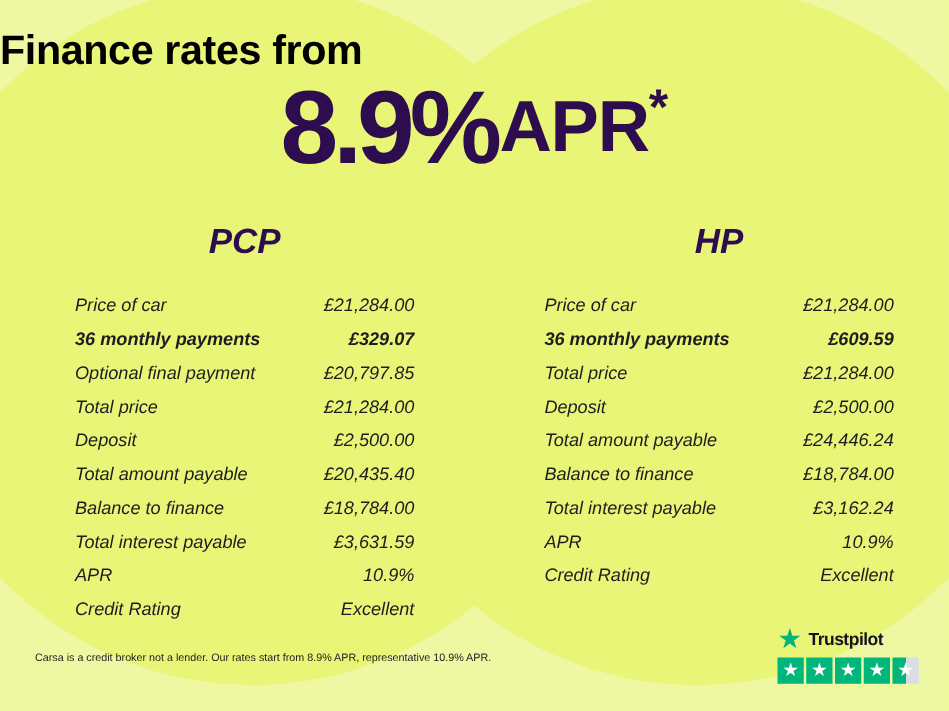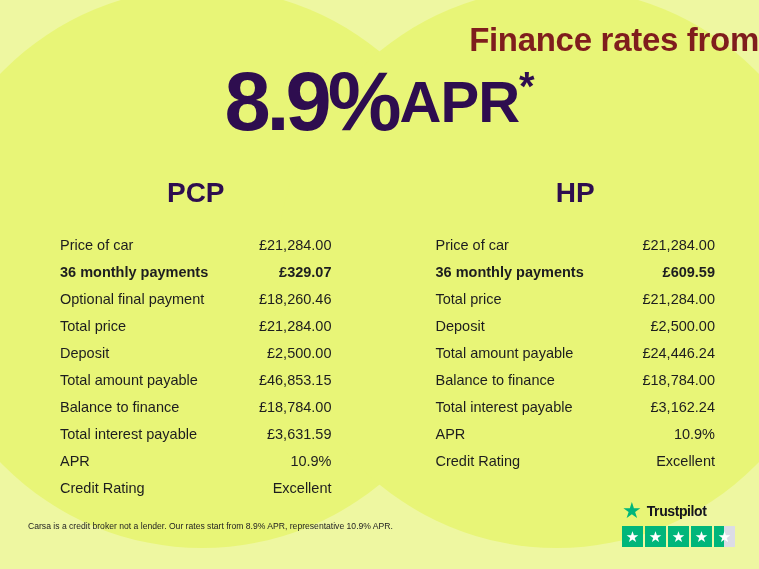--- a/index.html
+++ b/index.html
@@ -45,8 +45,8 @@
     height: 100%;
   }
   .headline {
-    text-align: right;
-    color: #7f1d1d;
+    text-align: left;
+    color: #000000;
     font-size: 33px;
     font-weight: bold;
     letter-spacing: -0.3px;

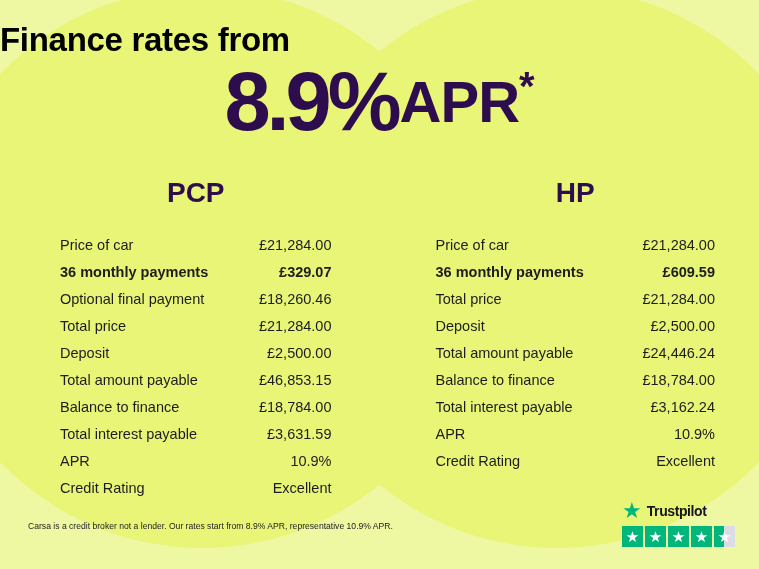--- a/index.html
+++ b/index.html
@@ -83,6 +83,7 @@
   .columns {
     display: flex;
     margin-top: 34px;
+    font-style: italic;
   }
   .col {
     width: 50%;

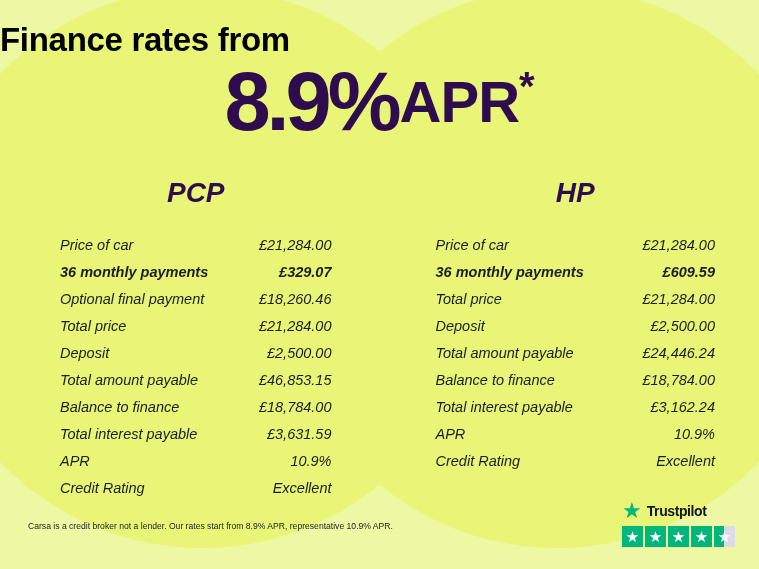--- a/index.html
+++ b/index.html
@@ -201,7 +201,7 @@
         </div>
         <div class="row">
           <span class="label">Optional final payment</span>
-          <span class="value">£18,260.46</span>
+          <span class="value">£20,797.85</span>
         </div>
         <div class="row">
           <span class="label">Total price</span>

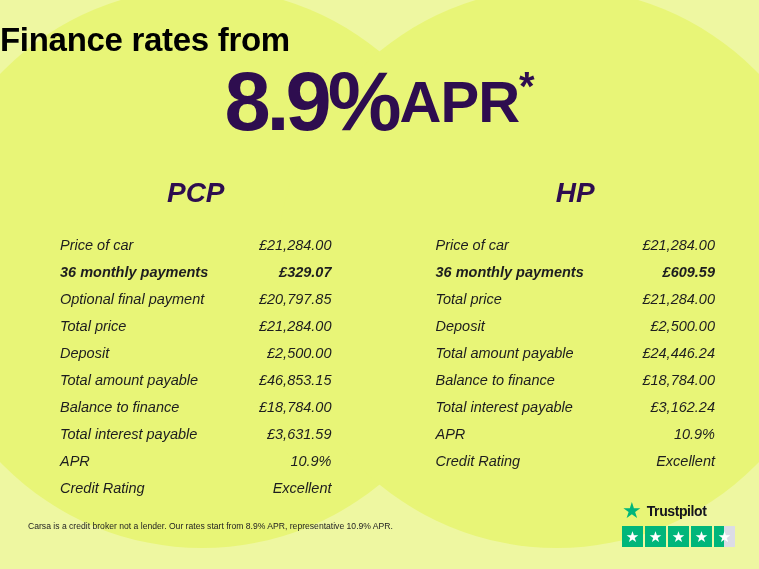--- a/index.html
+++ b/index.html
@@ -213,7 +213,7 @@
         </div>
         <div class="row">
           <span class="label">Total amount payable</span>
-          <span class="value">£46,853.15</span>
+          <span class="value">£20,435.40</span>
         </div>
         <div class="row">
           <span class="label">Balance to finance</span>

